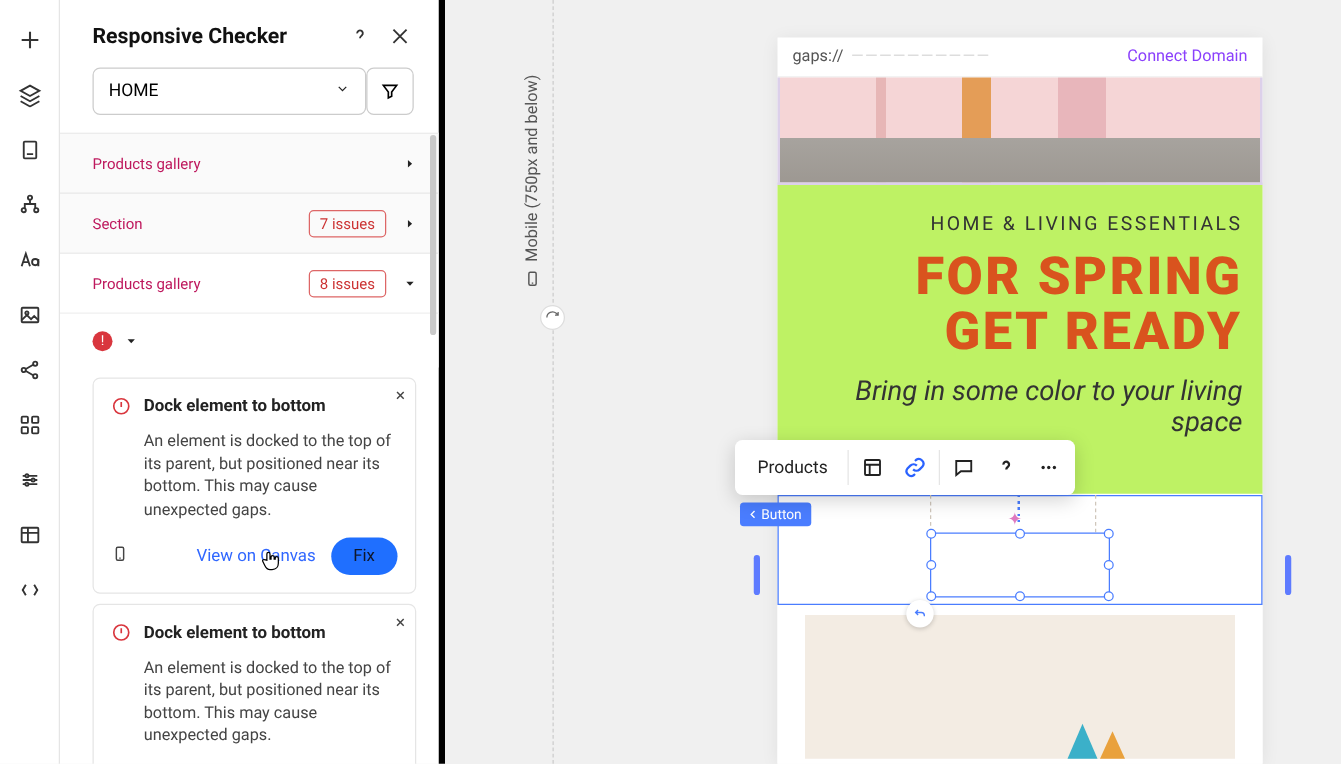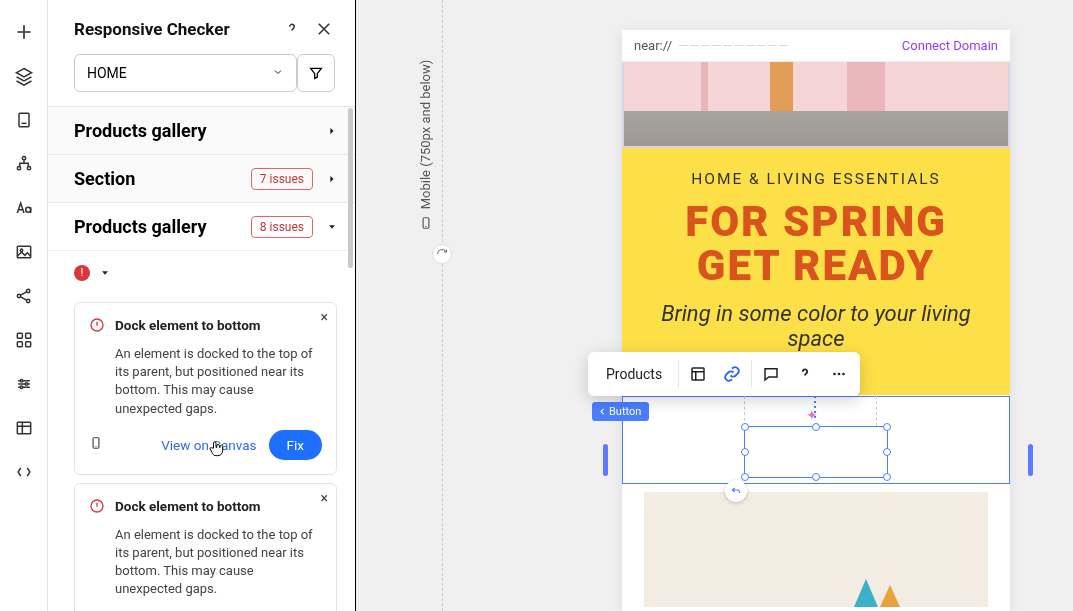--- a/index.html
+++ b/index.html
@@ -15,7 +15,7 @@
 
   .panel {
     position: absolute; left: 48px; top: 0; width: 308px; height: 611px;
-    background: #fff; border-right: 1px solid #000000;
+    background: #fff; border-right: 5px solid #000000;
     display: flex; flex-direction: column;
   }
   .panel-header {

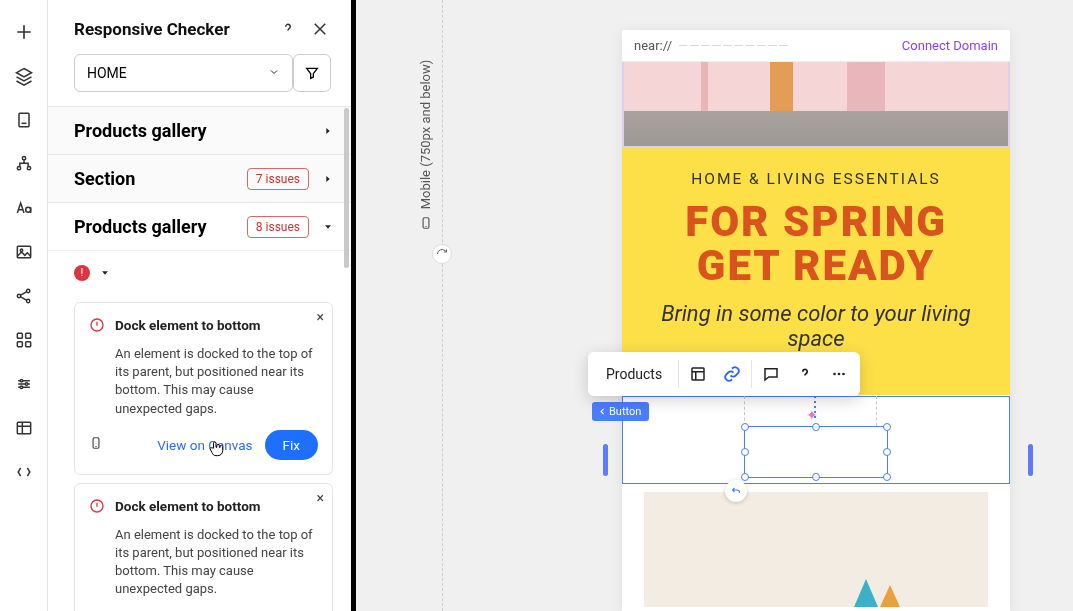--- a/index.html
+++ b/index.html
@@ -380,7 +380,7 @@
 
 <div class="canvas">
   <div class="url-bar">
-    <span class="url-proto">near://</span>
+    <span class="url-proto">gaps://</span>
     <span class="url-rest">——————————</span>
     <span class="connect">Connect Domain</span>
   </div>

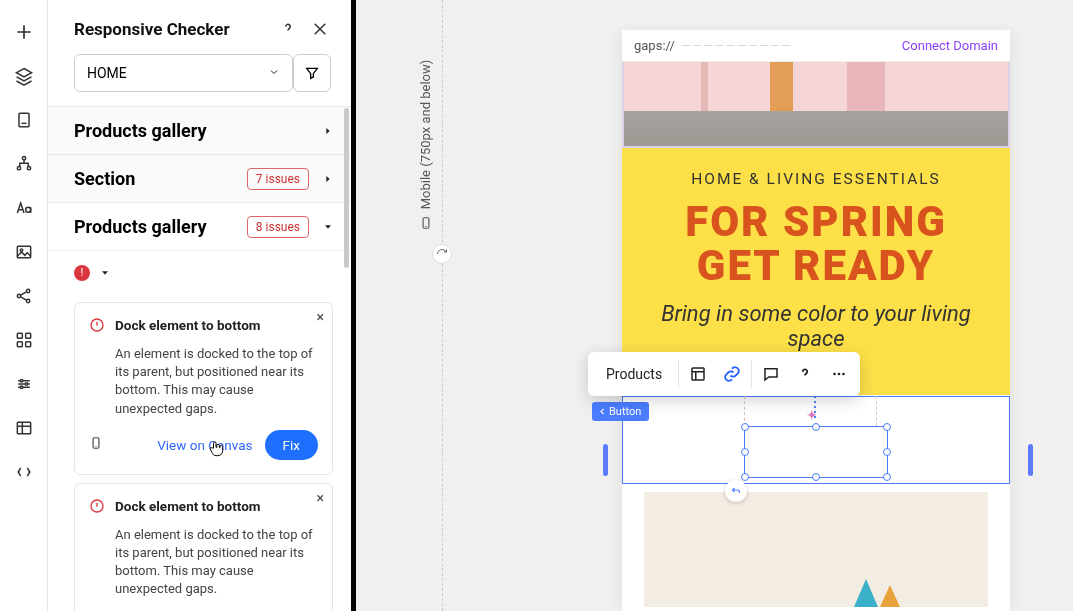--- a/index.html
+++ b/index.html
@@ -39,7 +39,7 @@
     padding:0 18px 0 26px; background:#fafafa; cursor:pointer;
   }
   .section-row.expanded { background:#fff; }
-  .section-label { font-size:18px; font-weight:700; color:#000000; flex:1;}
+  .section-label { font-size:12px; font-weight:400; color:#be185d; flex:1;}
   .issue-badge {
     border:1px solid #d66; color:#c33; font-size:12px; padding:3px 8px; border-radius:4px; margin-right:14px;
   }

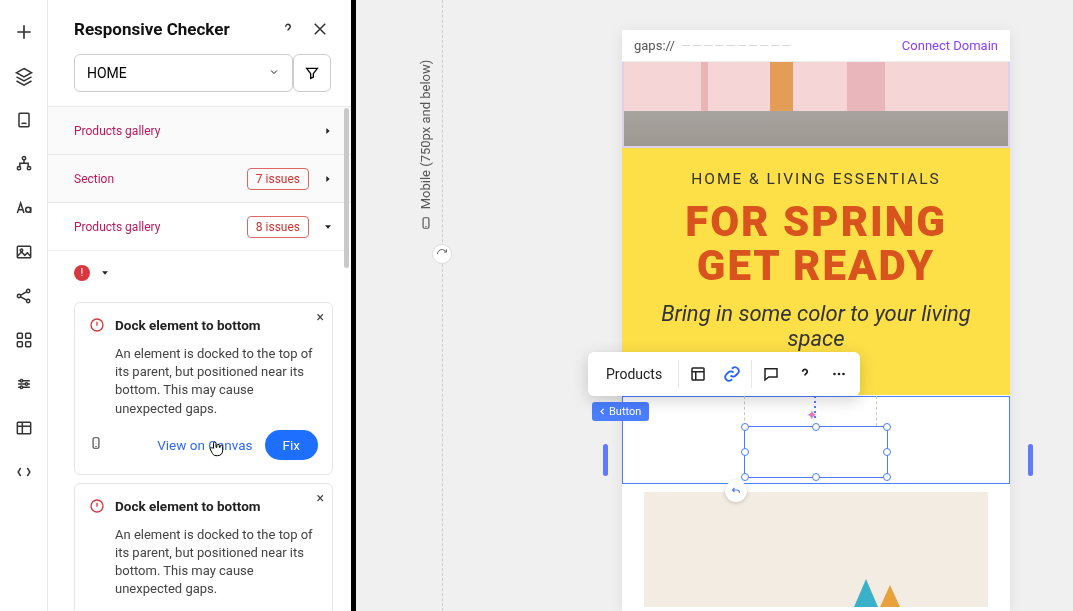--- a/index.html
+++ b/index.html
@@ -98,7 +98,7 @@
     border-top:none;
   }
   .hero {
-    background:#fde047; padding:22px 16px 44px; text-align:center; position:relative;
+    background:#bef264; padding:22px 16px 44px; text-align:right; position:relative;
   }
   .eyebrow { font-size:15.5px; letter-spacing:2px; color:#333; margin-bottom:12px;}
   .headline { font-size:42px; font-weight:900; color:#d9531e; line-height:1.04; letter-spacing:2px;}

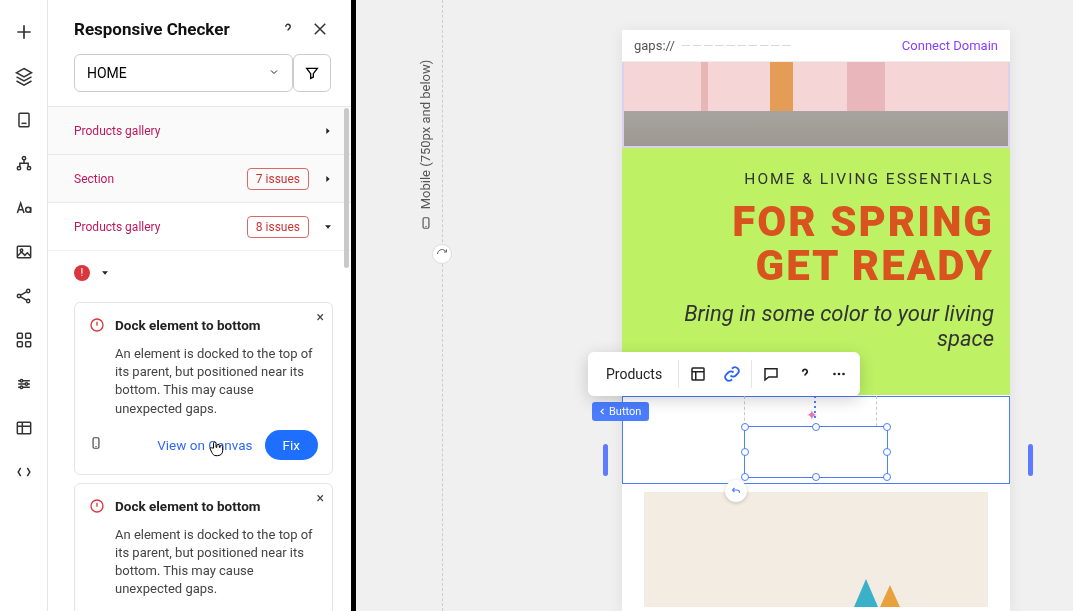--- a/index.html
+++ b/index.html
@@ -64,7 +64,7 @@
   .device-icon { color:#444; }
   .spacer { flex:1; }
   .link-btn { color:#3067ff; font-size:13.5px; cursor:pointer; }
-  .primary-btn { background:#1f6fff; color:#ffffff; font-size:13.5px; padding:7px 18px; border-radius:18px; cursor:pointer; border:none;}
+  .primary-btn { background:#1f6fff; color:#0f172a; font-size:13.5px; padding:7px 18px; border-radius:18px; cursor:pointer; border:none;}
 
   .cursor-hand { position:absolute; left:206px; top:438px; pointer-events:none; }
 

